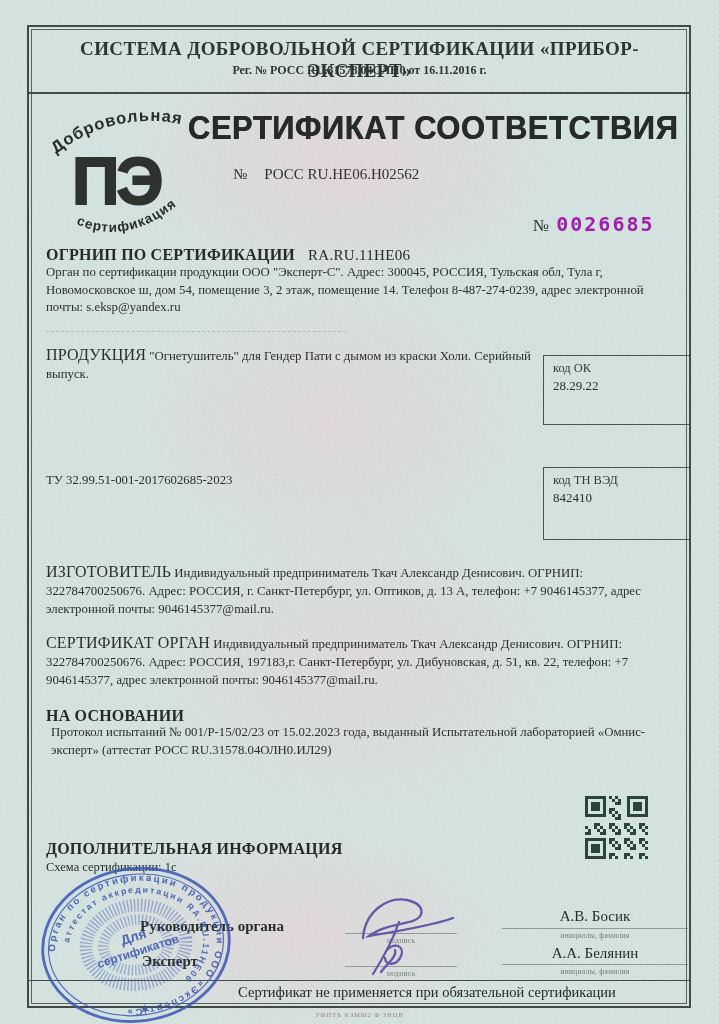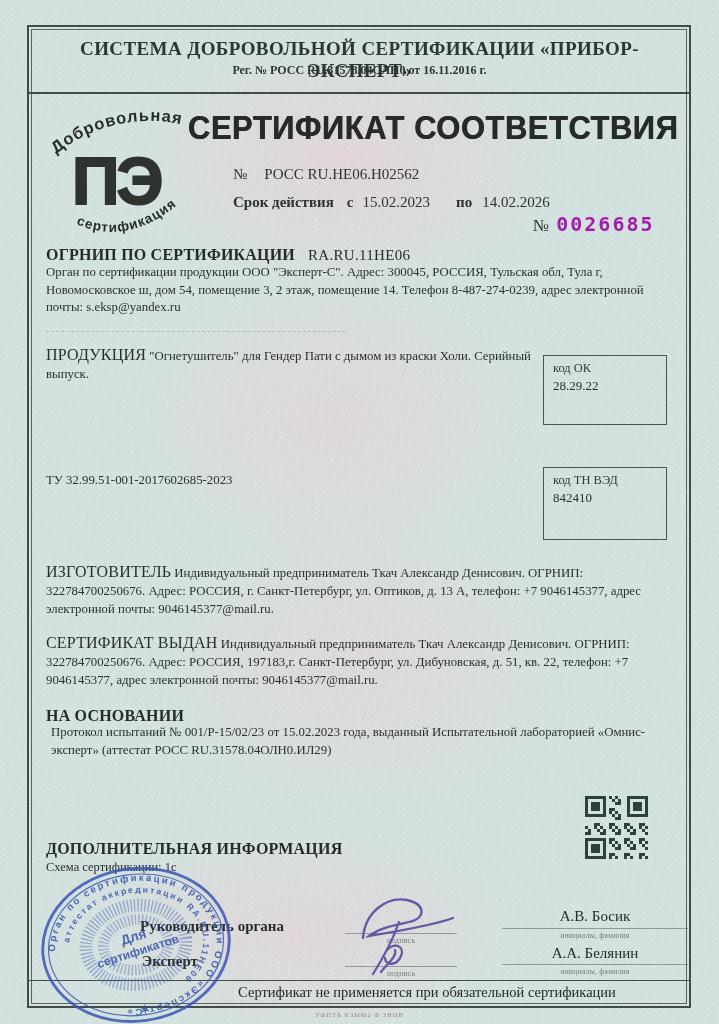--- a/index.html
+++ b/index.html
@@ -118,9 +118,6 @@
     <span>№</span><span class="val">РОСС RU.НЕ06.Н02562</span>
   </div>
 
-  <div class="validity">
-    <span class="b">Срок действия</span><span class="b c">с</span><span class="from">15.02.2023</span><span class="b po">по</span><span class="to">14.02.2026</span>
-  </div>
 
   <div class="blank-no">
     <span class="lbl">№</span><span class="red">0026685</span>

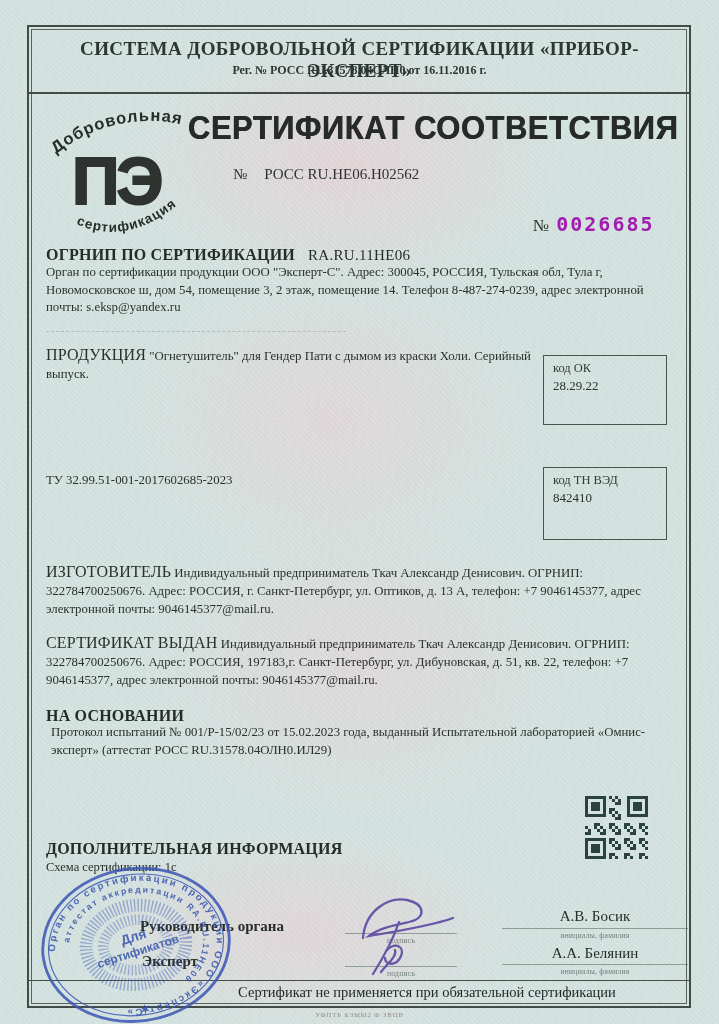--- a/index.html
+++ b/index.html
@@ -49,7 +49,7 @@
   .faint-rule{position:absolute;left:46px;top:331px;width:300px;border-top:1px dashed rgba(80,100,95,.28);}
   .product-p{left:46px;top:344px;width:502px;}
   .inline-label{font-weight:normal;font-size:16px;letter-spacing:.2px;}
-  .code-box{position:absolute;left:543px;width:124px;box-sizing:border-box;
+  .code-box{position:absolute;left:543px;width:148px;box-sizing:border-box;
             border:1.3px solid #4a544e;padding:5px 9px;z-index:1;}
   .box-ok{top:355px;height:70px;}
   .box-tnved{top:467px;height:73px;}

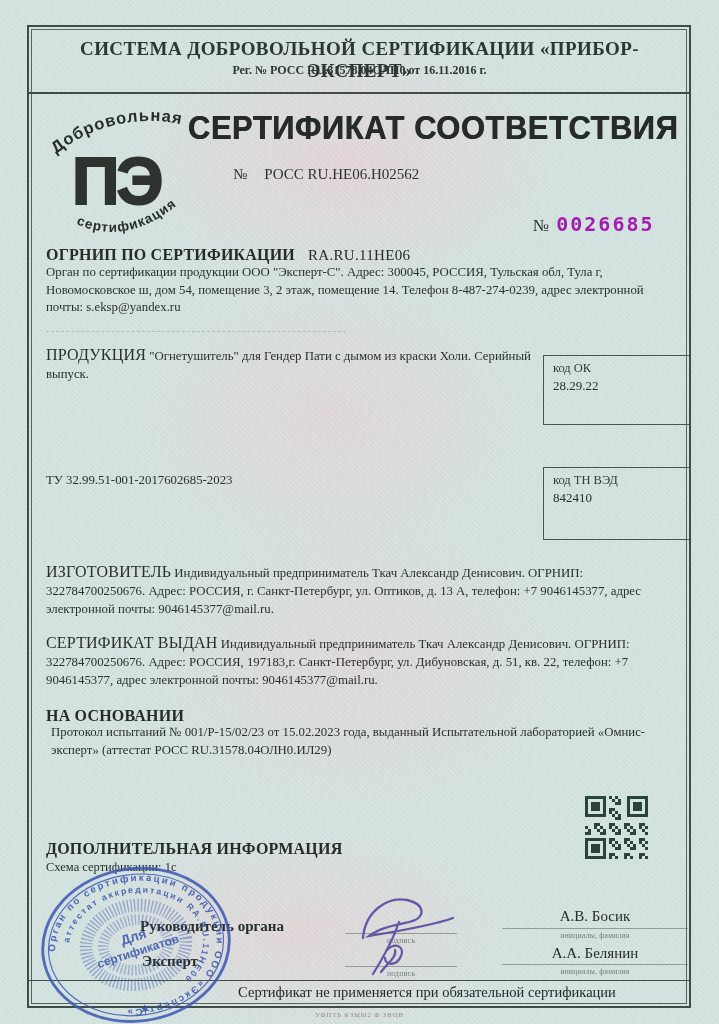--- a/index.html
+++ b/index.html
@@ -150,7 +150,7 @@
   </p>
 
   <p class="abs iss-p stext" style="margin:0">
-    <span class="inline-label">СЕРТИФИКАТ ВЫДАН</span>
+    <span class="inline-label">СЕРТИФИКАТ ОРГАН</span>
     <span>Индивидуальный предприниматель Ткач Александр Денисович. ОГРНИП: 322784700250676. Адрес: РОССИЯ, 197183,г. Санкт-Петербург, ул. Дибуновская, д. 51, кв. 22, телефон: +7 9046145377, адрес электронной почты: 9046145377@mail.ru.</span>
   </p>
 

